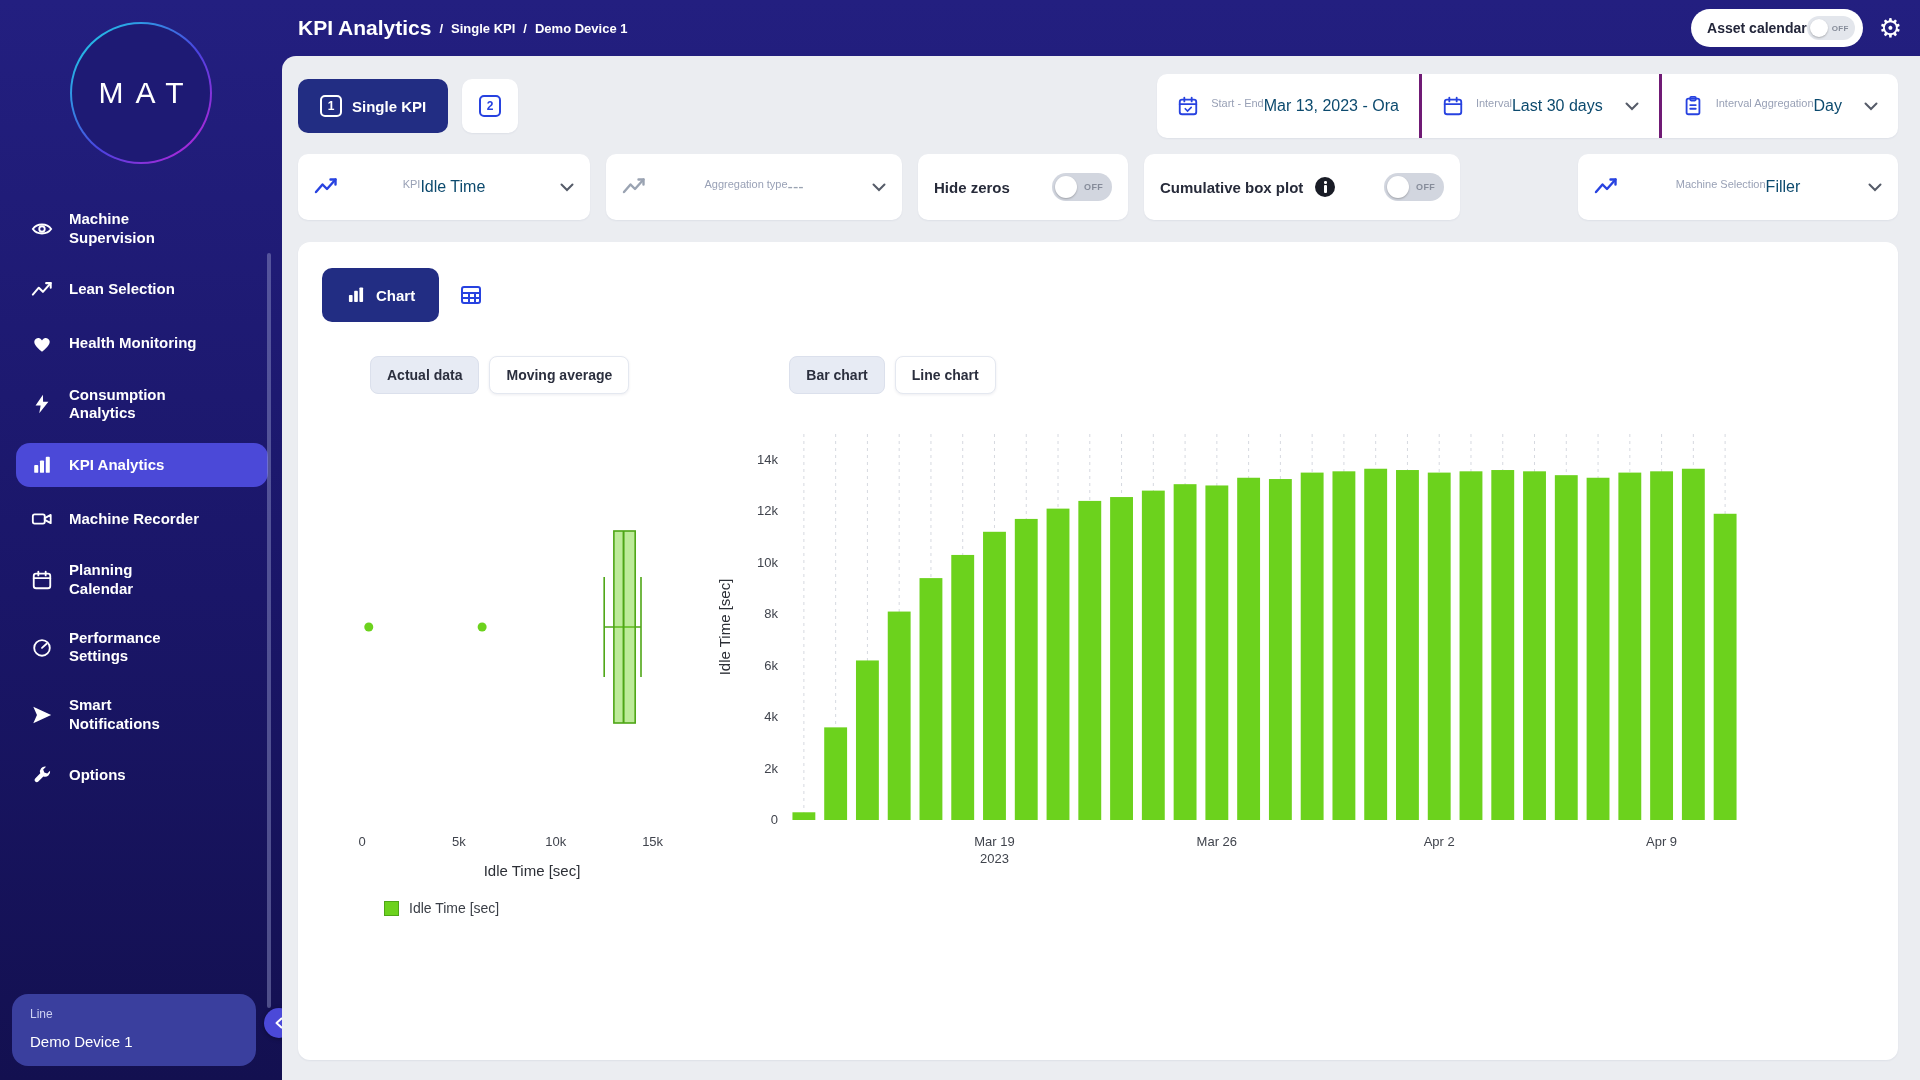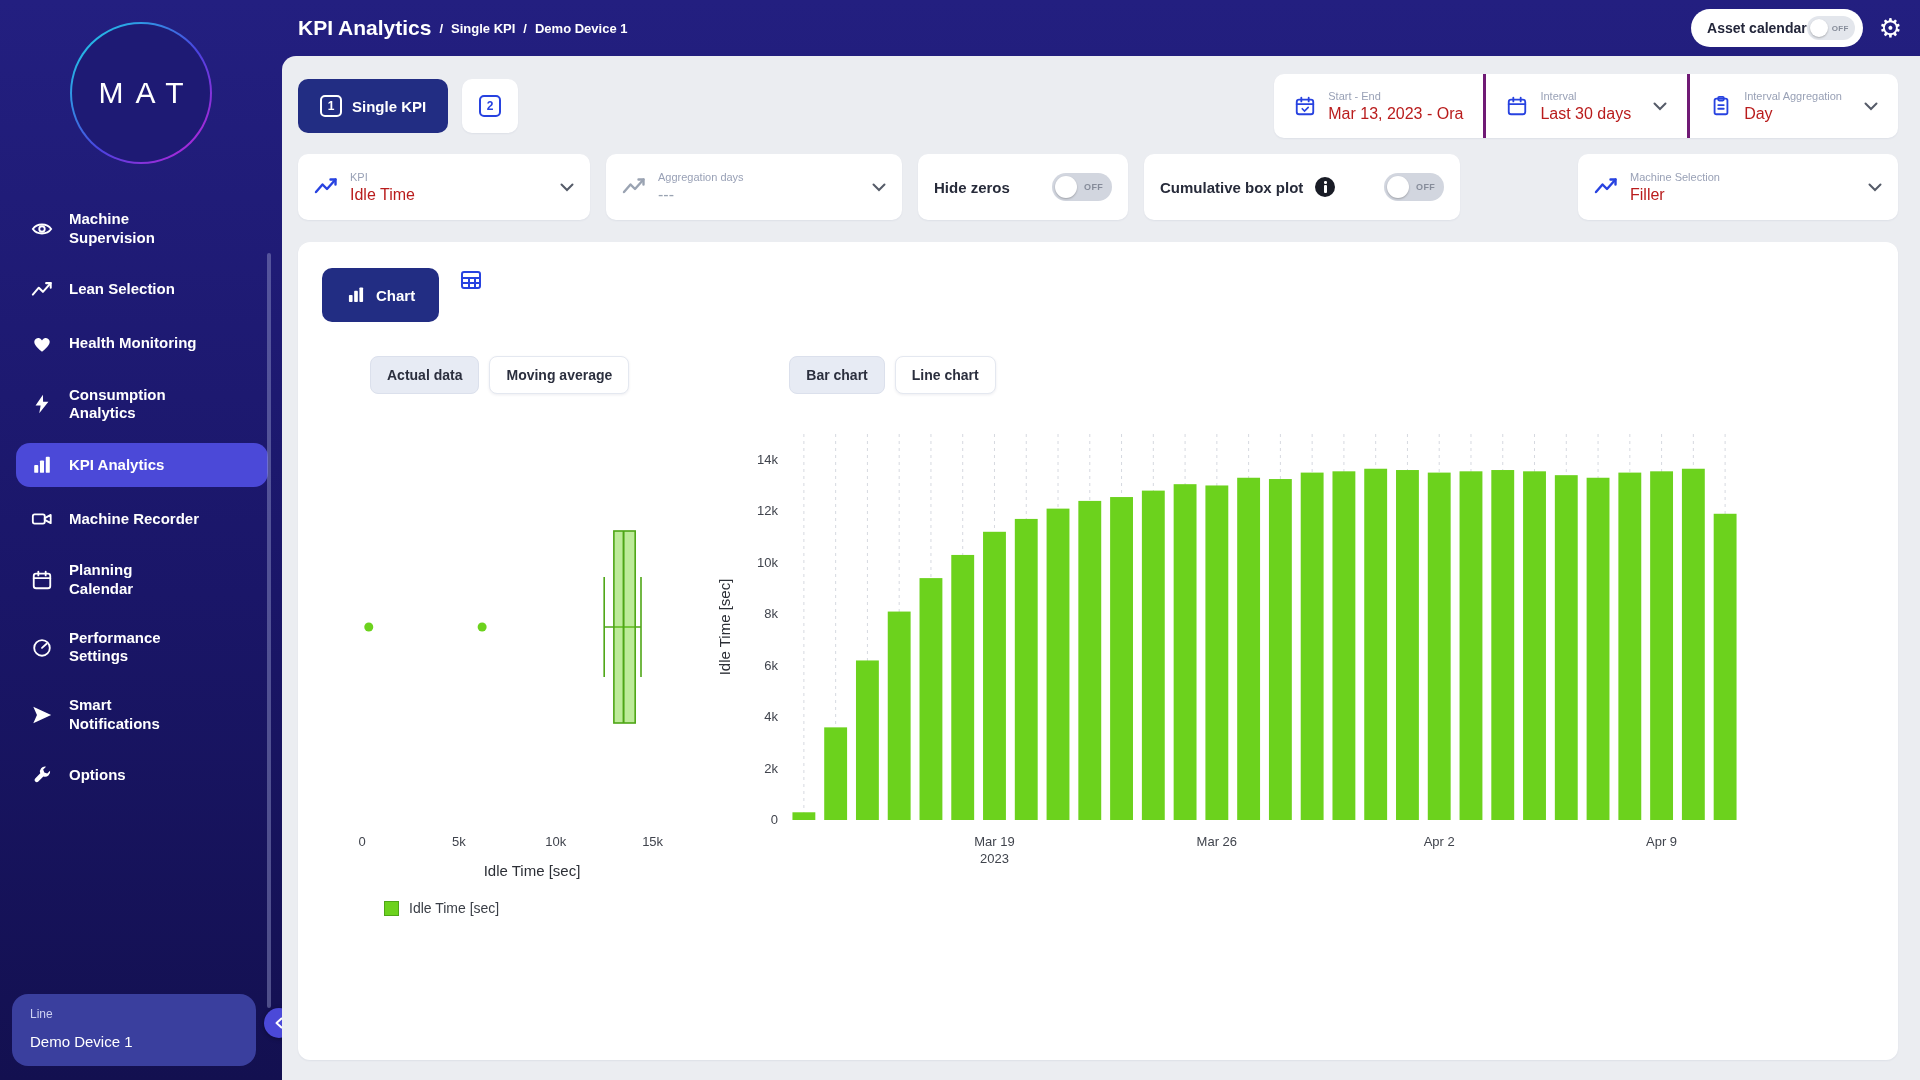--- a/index.html
+++ b/index.html
@@ -51,7 +51,7 @@
   .range-card { margin-left:auto; height:64px; background:#fff; border-radius:10px; display:flex; align-items:stretch; box-shadow:0 1px 2px rgba(20,30,80,.06); }
   .range-sec { display:flex; align-items:center; gap:12px; padding:0 20px; cursor:pointer; }
   .range-sec + .range-sec { border-left:3px solid #701a75; }
-  .fld { display:flex; flex-direction:column; justify-content:center; }
+  .fld { display:flex; justify-content:center; }
   .fld .lab { font-size:11px; color:#99a1b6; margin-bottom:3px; }
   .fld .val { font-size:16px; color:#b91c1c; }
   .chev { margin-left:10px; display:flex; }

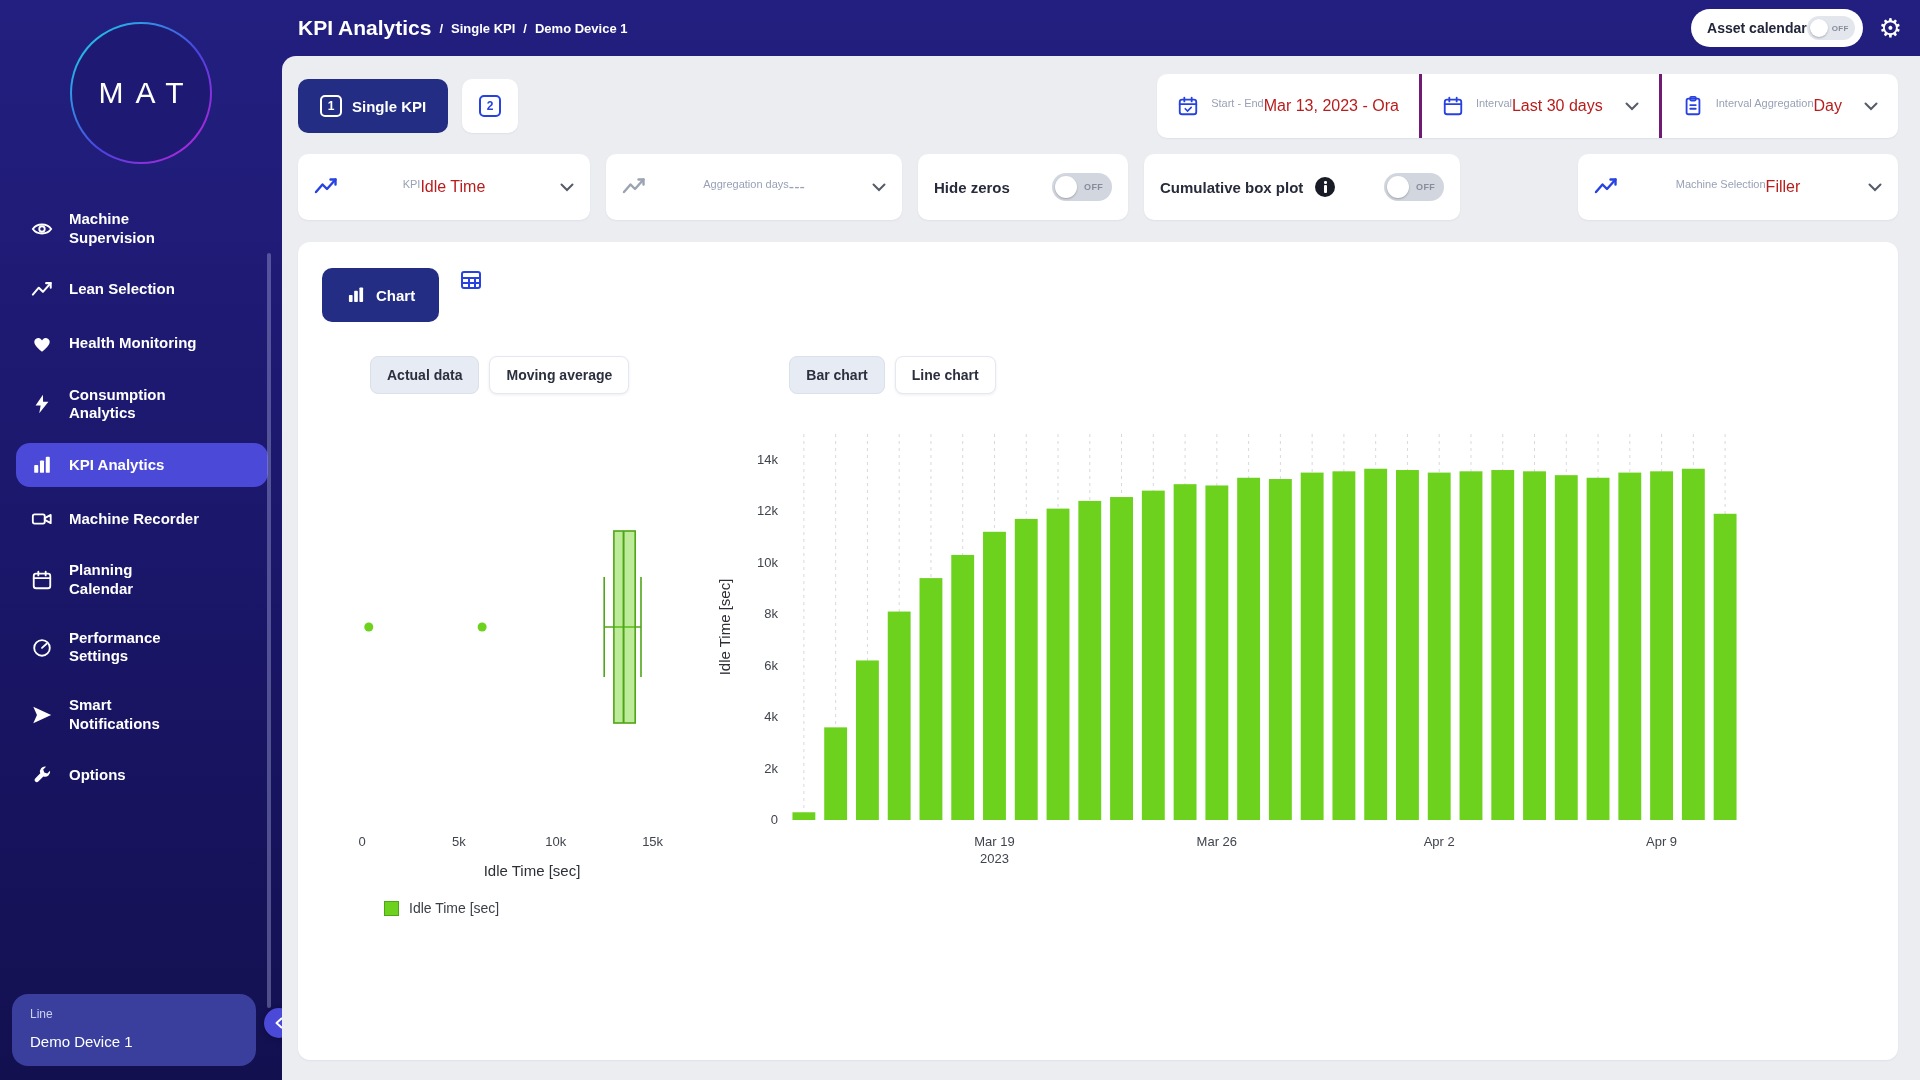--- a/index.html
+++ b/index.html
@@ -53,7 +53,7 @@
   .range-sec + .range-sec { border-left:3px solid #701a75; }
   .fld { display:flex; justify-content:center; }
   .fld .lab { font-size:11px; color:#99a1b6; margin-bottom:3px; }
-  .fld .val { font-size:16px; color:#b91c1c; }
+  .fld .val { font-size:16px; color:#0c4a6e; }
   .chev { margin-left:10px; display:flex; }
 
   .row2 { display:flex; align-items:center; gap:16px; margin-top:16px; }

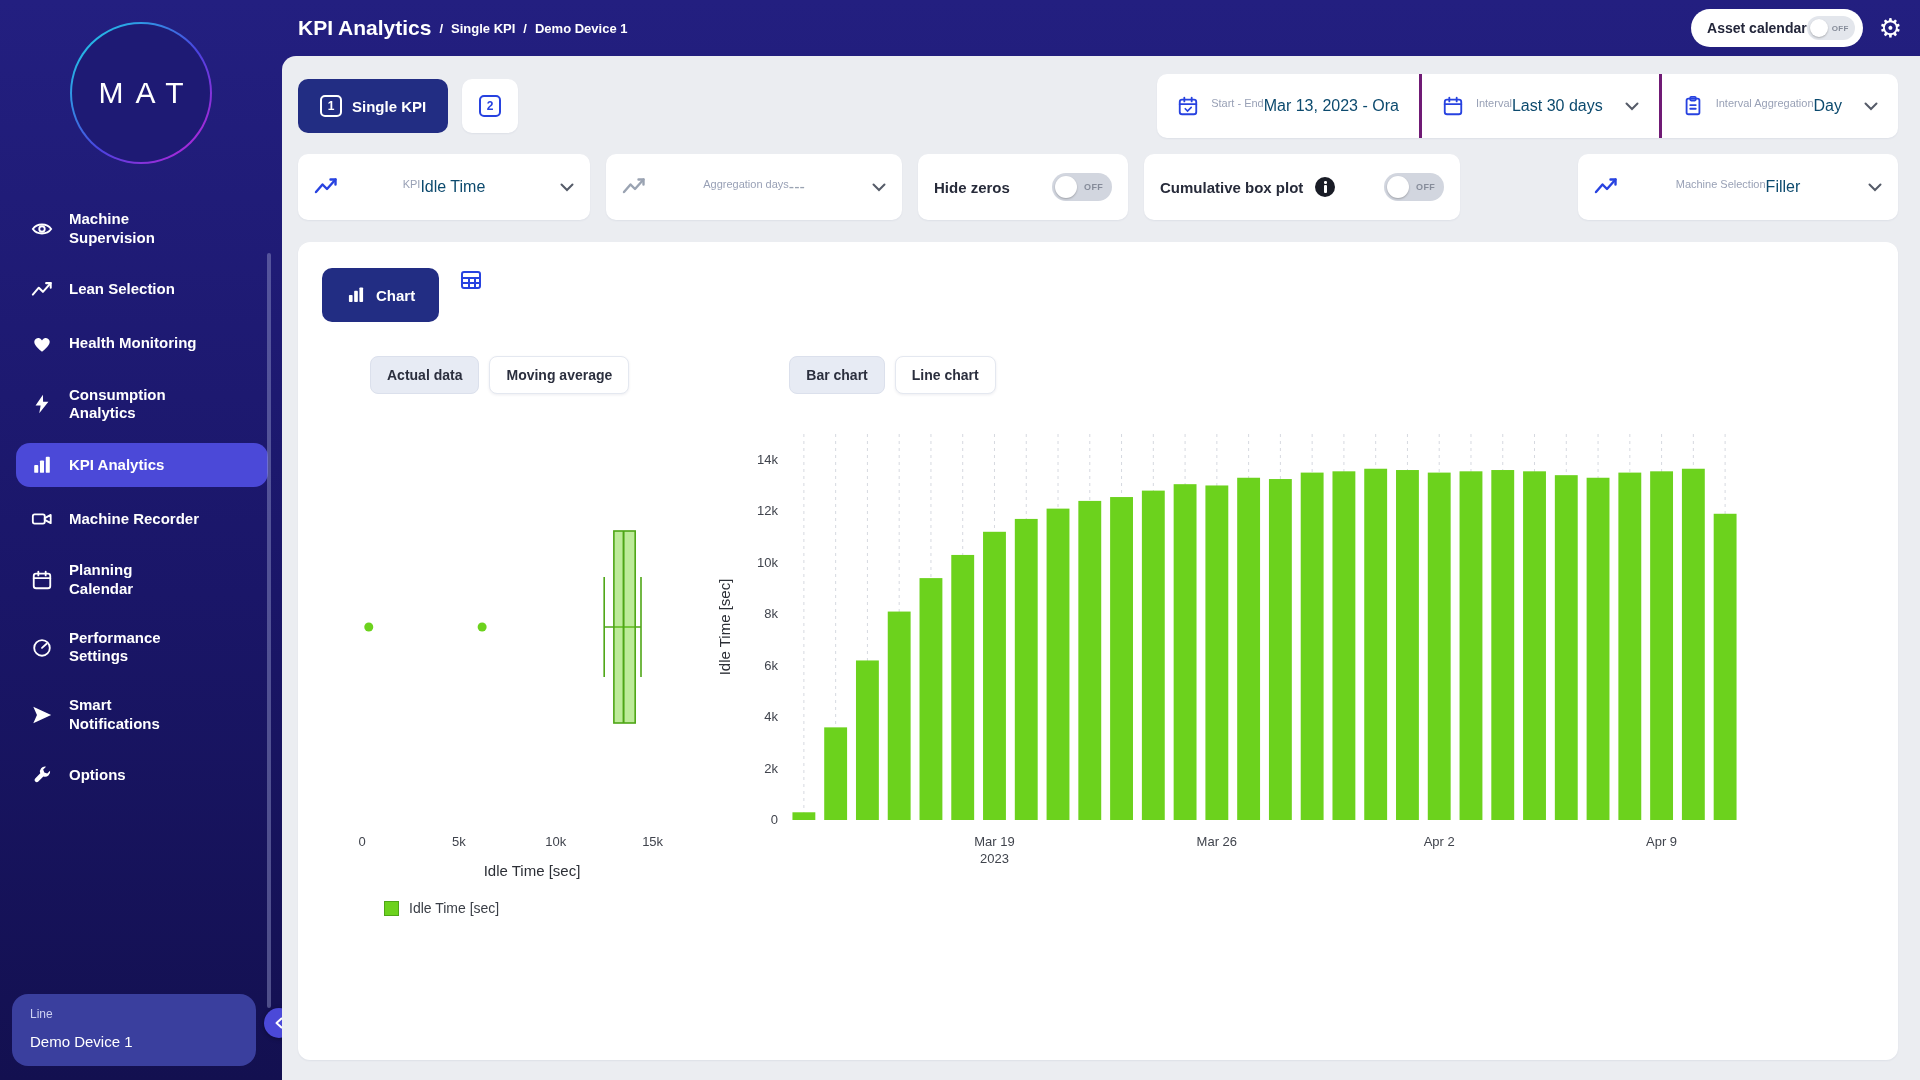--- a/index.html
+++ b/index.html
@@ -304,7 +304,7 @@
             <polyline points="16.5,4.5 21.5,4.5 21.5,9.5"></polyline>
           </svg>
         <div class="fld grow">
-          <span class="lab">Aggregation days</span>
+          <span class="lab">Aggregation type</span>
           <span class="val" style="color:#9aa3b2">---</span>
         </div>
         <span class="chev">

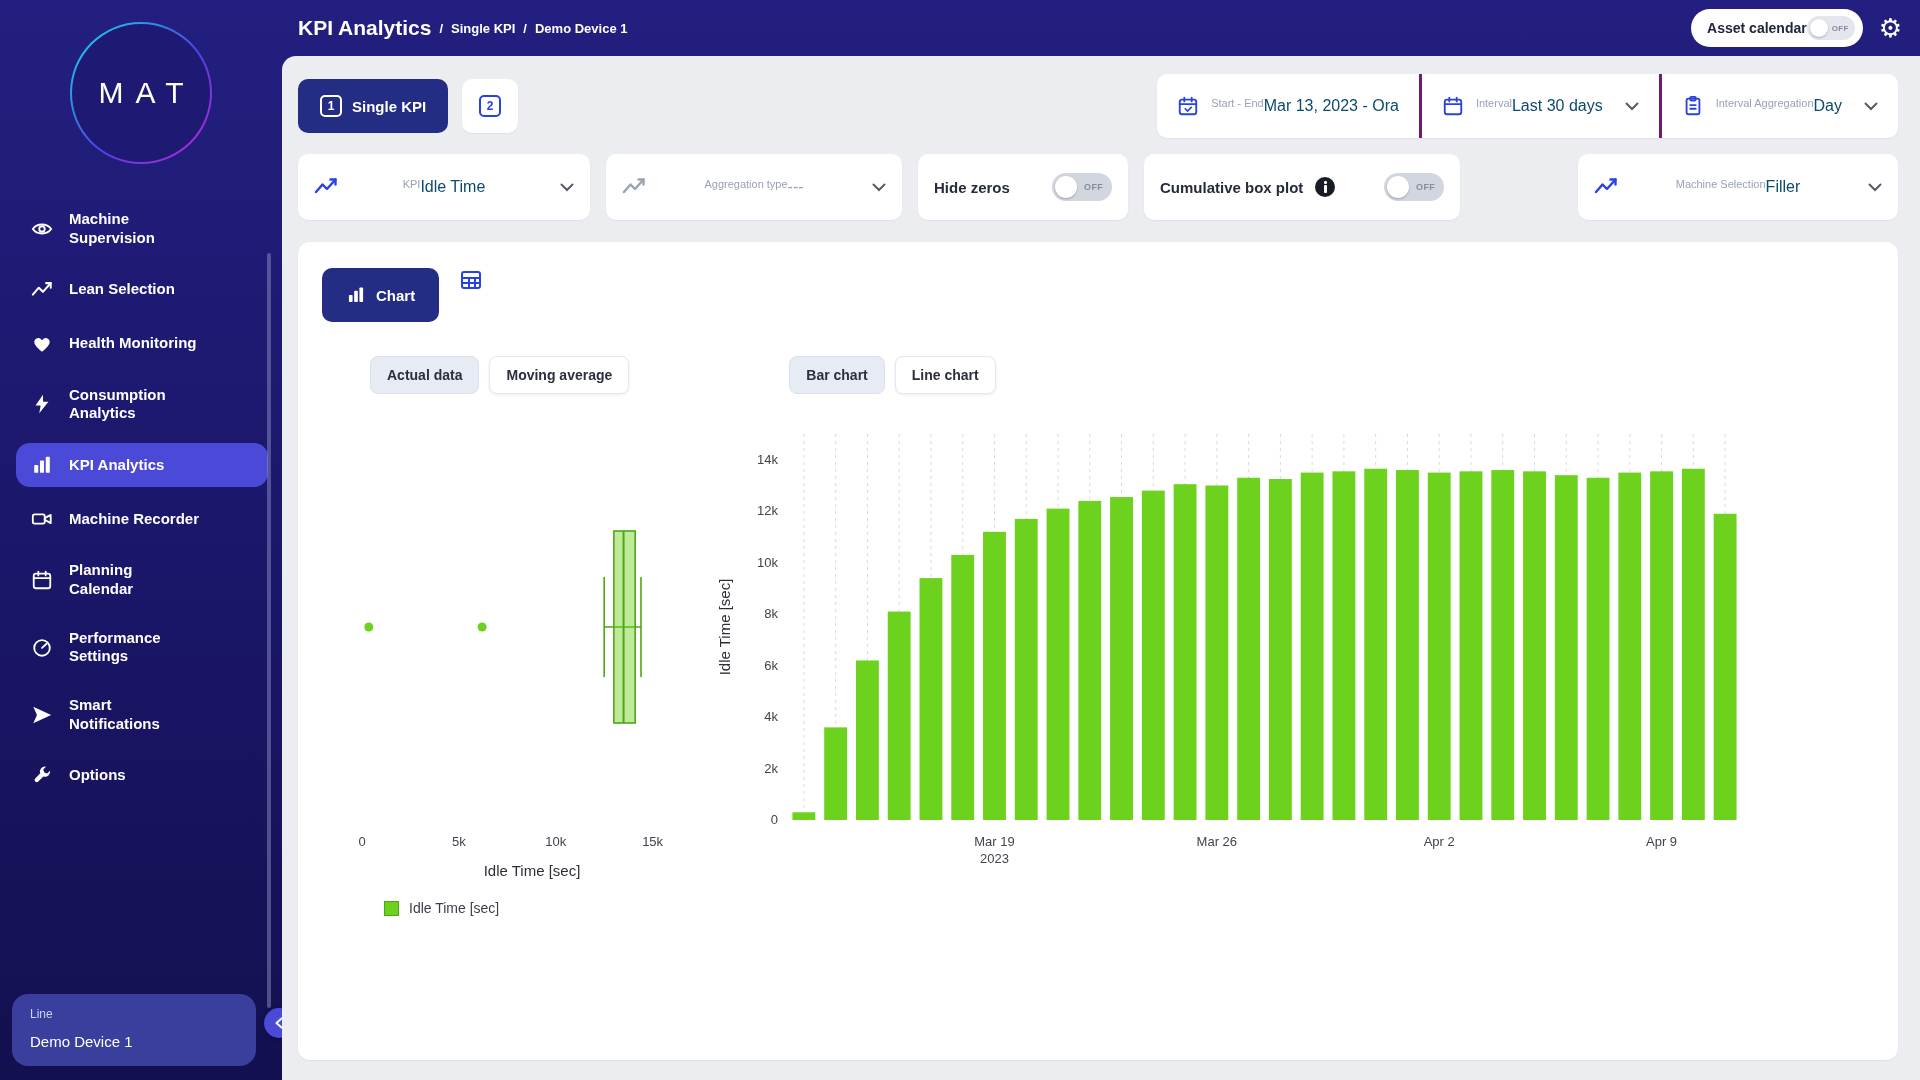--- a/index.html
+++ b/index.html
@@ -67,7 +67,7 @@
 
   
   .chart-card { flex:1; margin:22px 0 20px; background:#fff; border-radius:12px; padding:26px 24px; box-shadow:0 1px 2px rgba(20,30,80,.06); }
-  .card-head { display:flex; gap:20px; }
+  .card-head { display:flex; align-items:center; gap:20px; }
   .btn-chart { display:flex; align-items:center; gap:10px; background:#222d83; color:#fff; border:none; border-radius:10px; height:54px; padding:0 24px; font-size:15px; font-weight:bold; cursor:pointer; font-family:inherit; }
   .btn-table { background:none; border:none; cursor:pointer; display:flex; }
   .chips-row { display:flex; align-items:flex-end; margin:34px 0 0 48px; }

